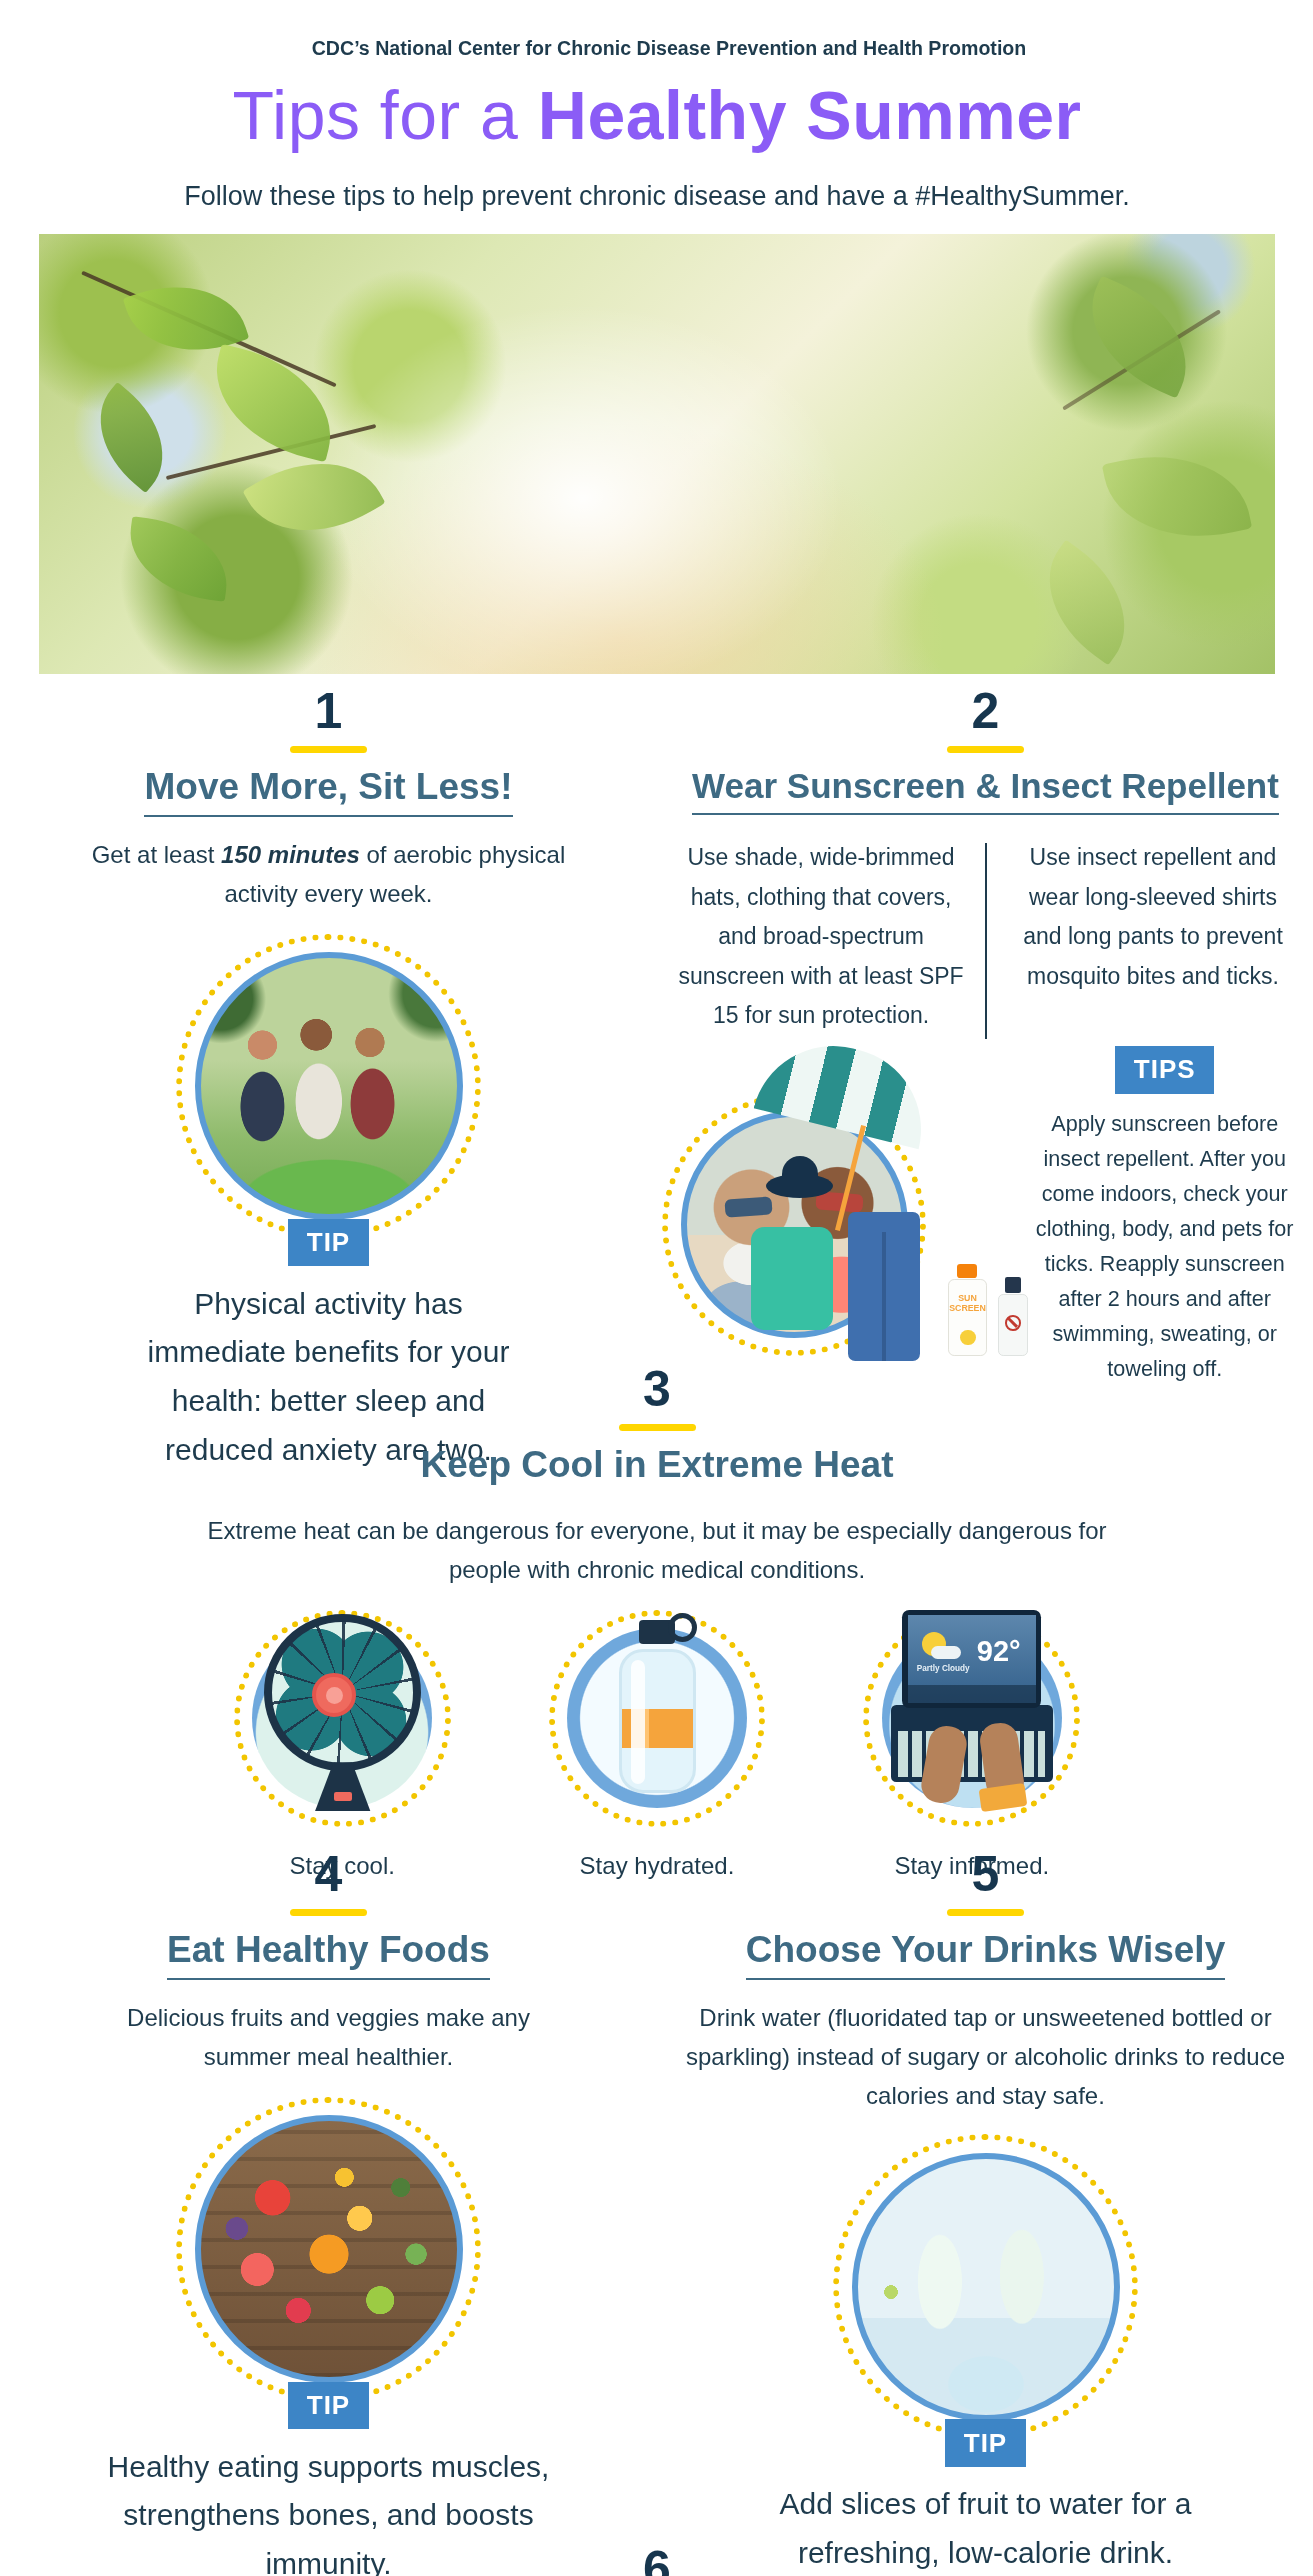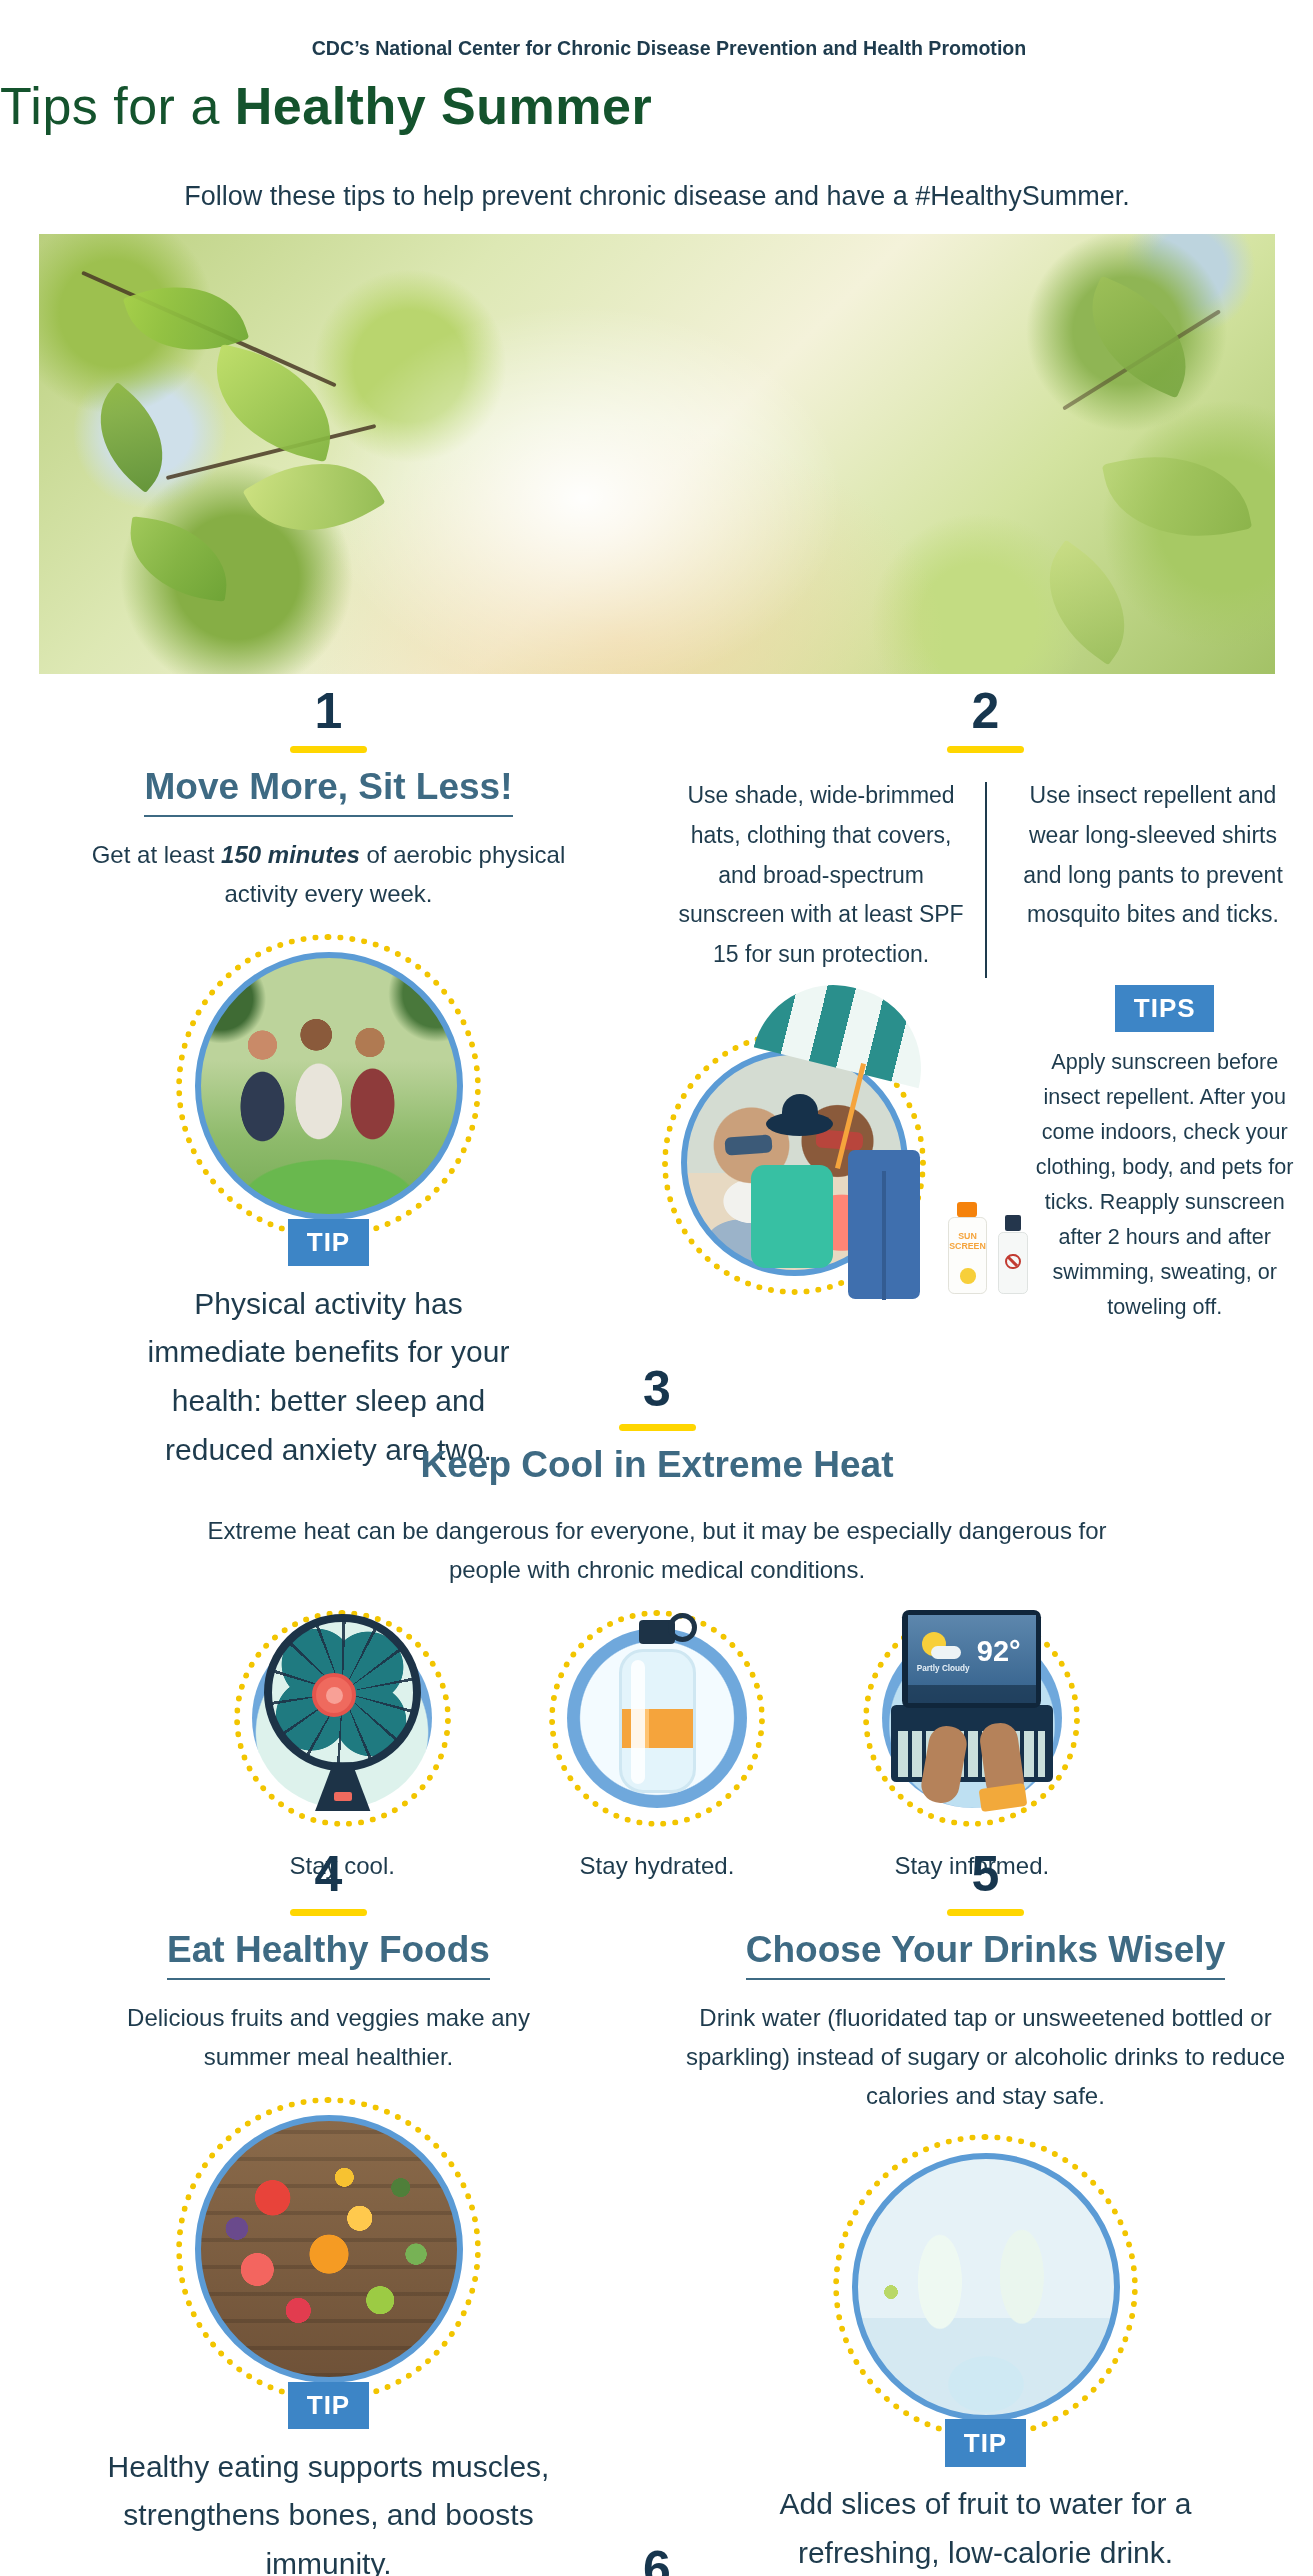--- a/index.html
+++ b/index.html
@@ -10,8 +10,8 @@
   
   .top-label { position:absolute; top:37px; left:0; width:100%; text-align:center;
     font-size:19.6px; font-weight:bold; color:#1E3B4D;padding-left:24px; }
-  .main-title { position:absolute; top:76px; left:0; width:100%; text-align:left;
-    font-size:52px; color:#14532d; letter-spacing:0.5px; }
+  .main-title { position:absolute; top:76px; left:0; width:100%; text-align:center;
+    font-size:68px; color:#8b5cf6; letter-spacing:0.5px; }
   .main-title .light { font-weight:400; }
   .main-title .bold  { font-weight:700; }
   .subtitle { position:absolute; top:181px; left:0; width:100%; text-align:center;

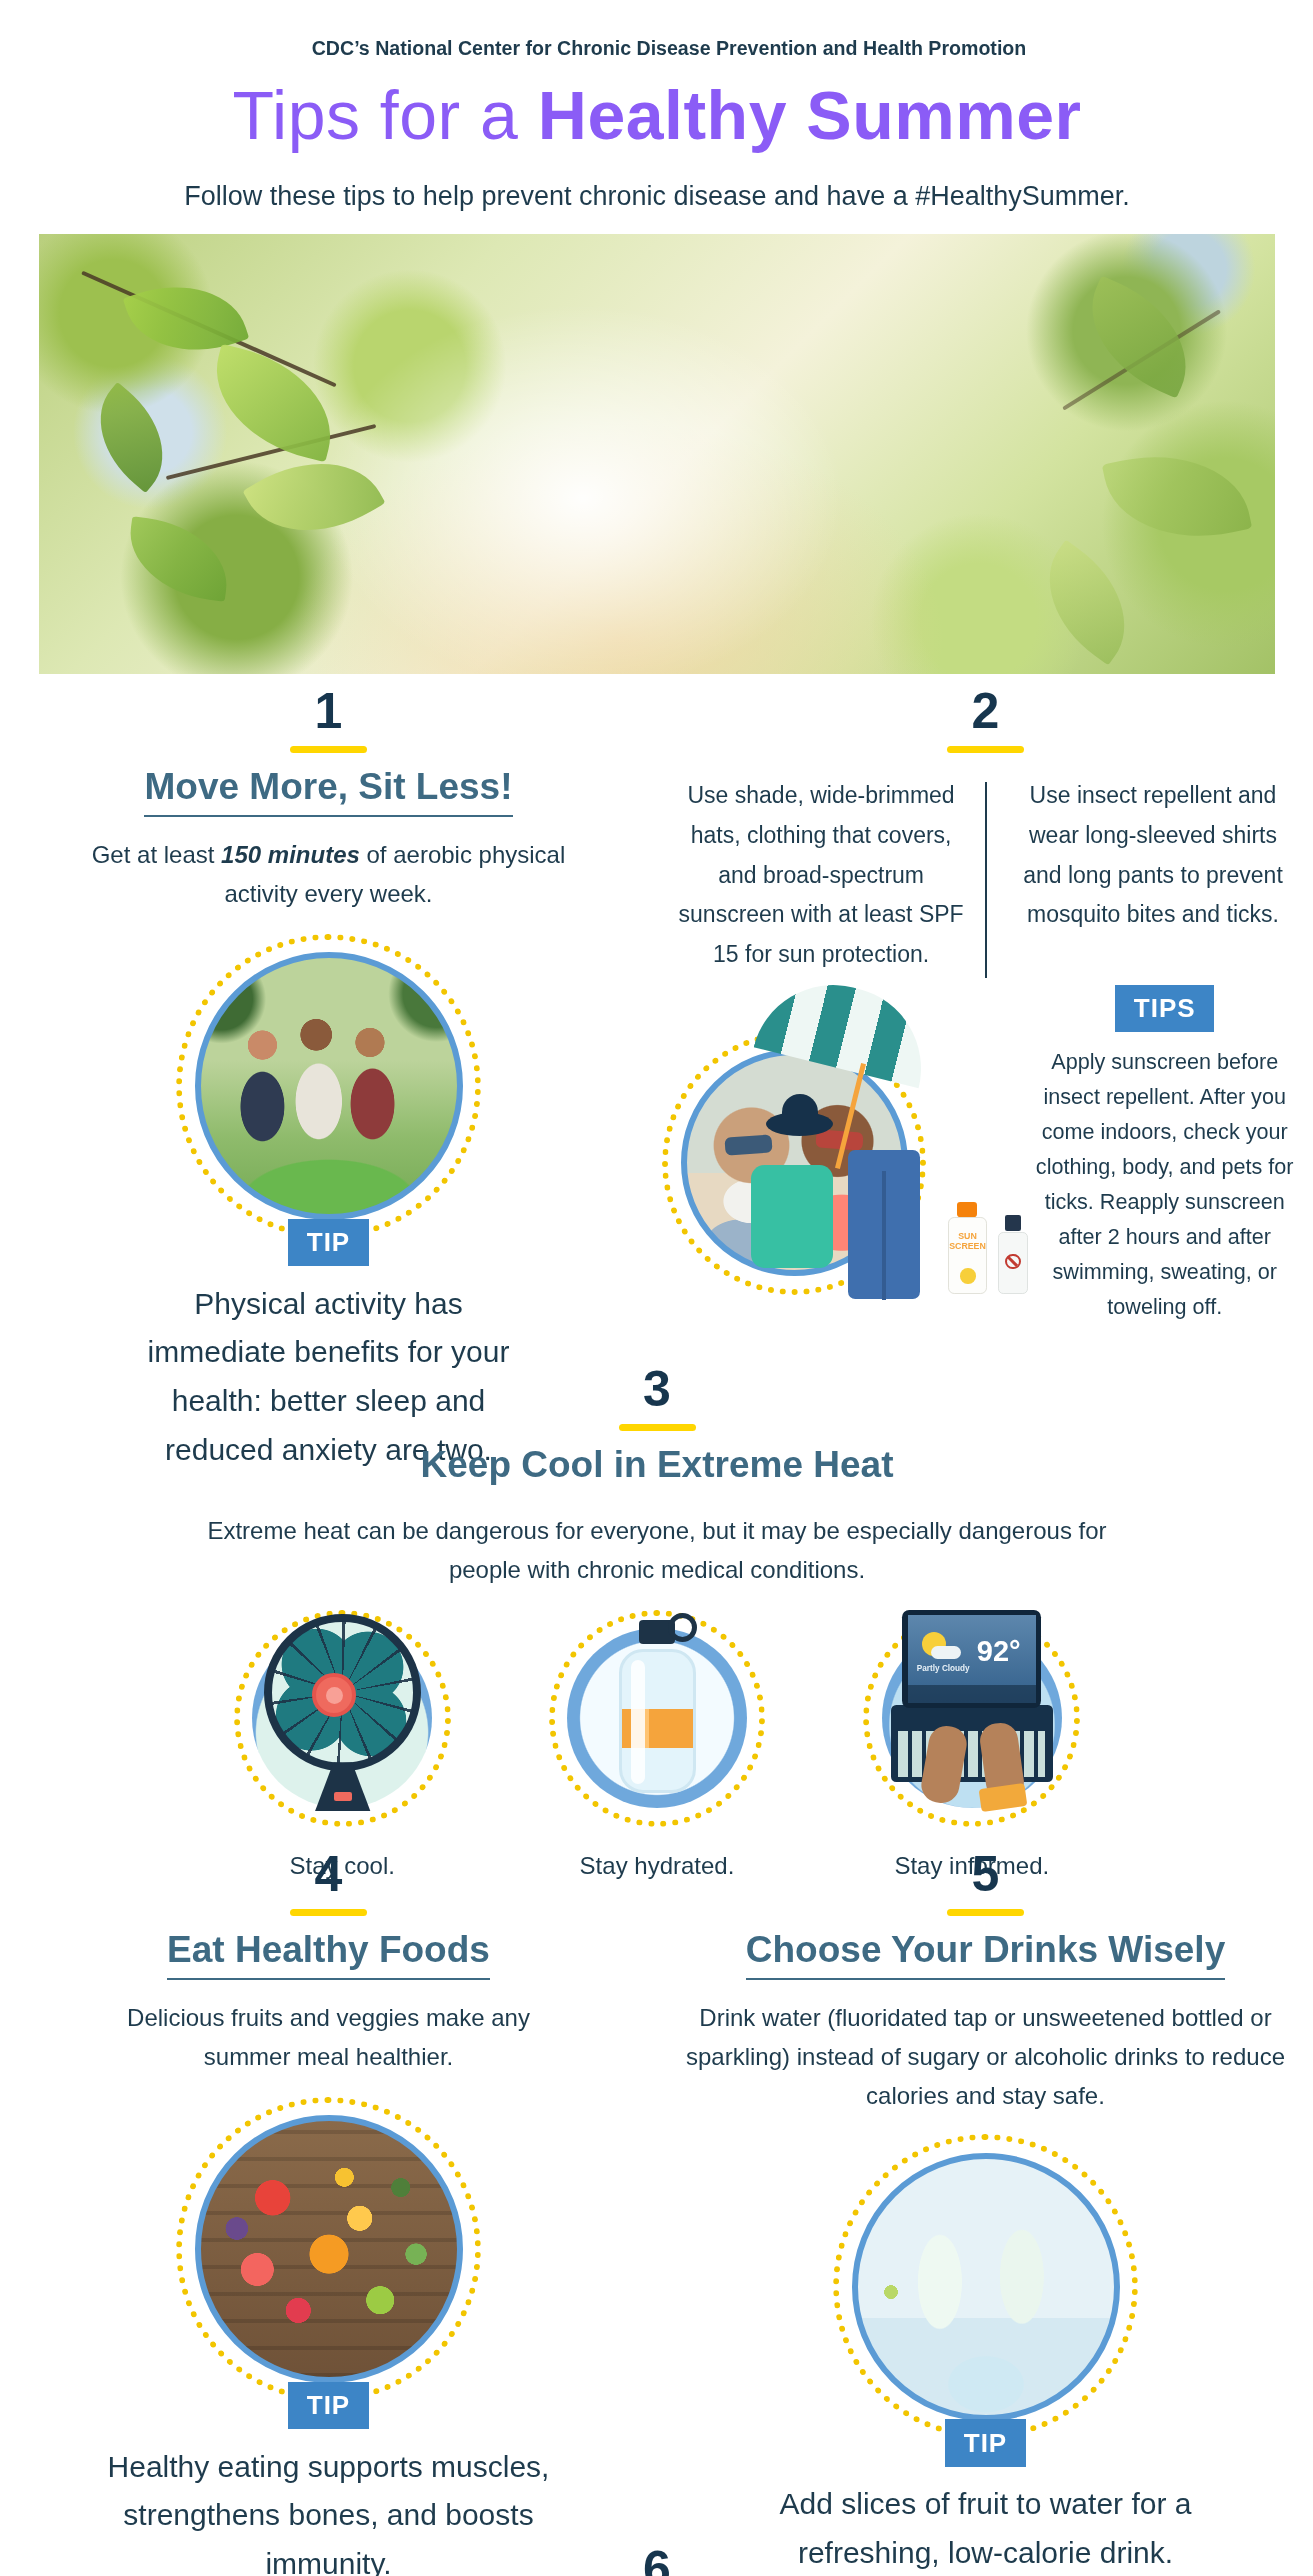--- a/index.html
+++ b/index.html
@@ -258,6 +258,9 @@
     <div class="col col2">
       <div class="num">2</div>
       <div class="accent-line"></div>
+      <div class="sec-heading">
+        <span style="font-size:35px">Wear Sunscreen &amp; Insect Repellent</span>
+      </div>
       <div class="s2-cols">
         <div class="s2-col left">Use shade, wide-brimmed hats, clothing that covers, and broad-spectrum sunscreen with at least SPF 15 for sun protection.</div>
         <div class="s2-divider"></div>

